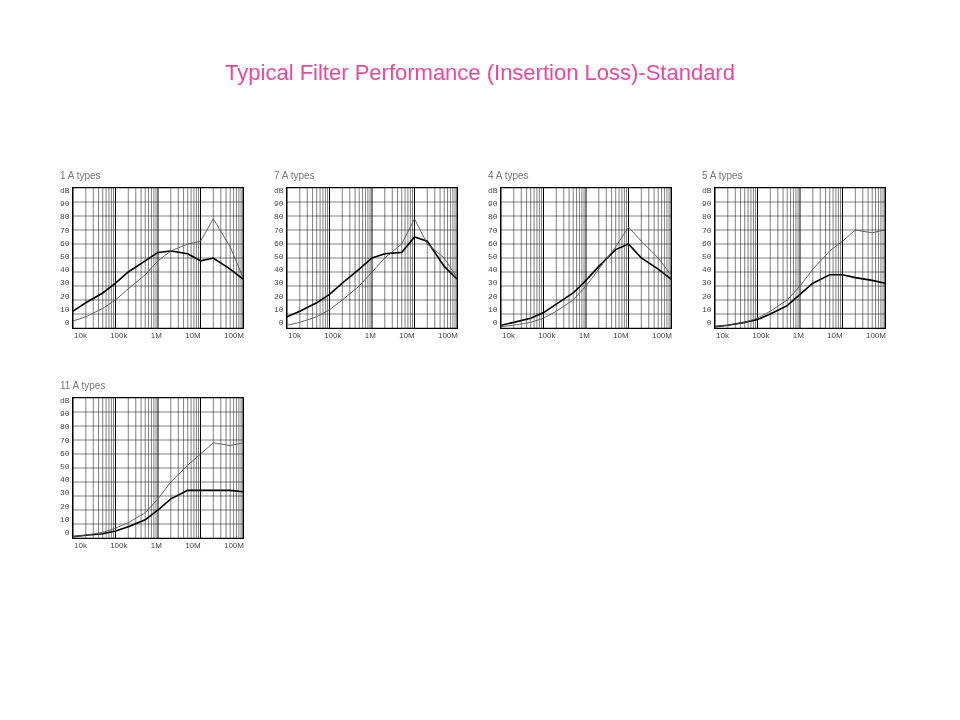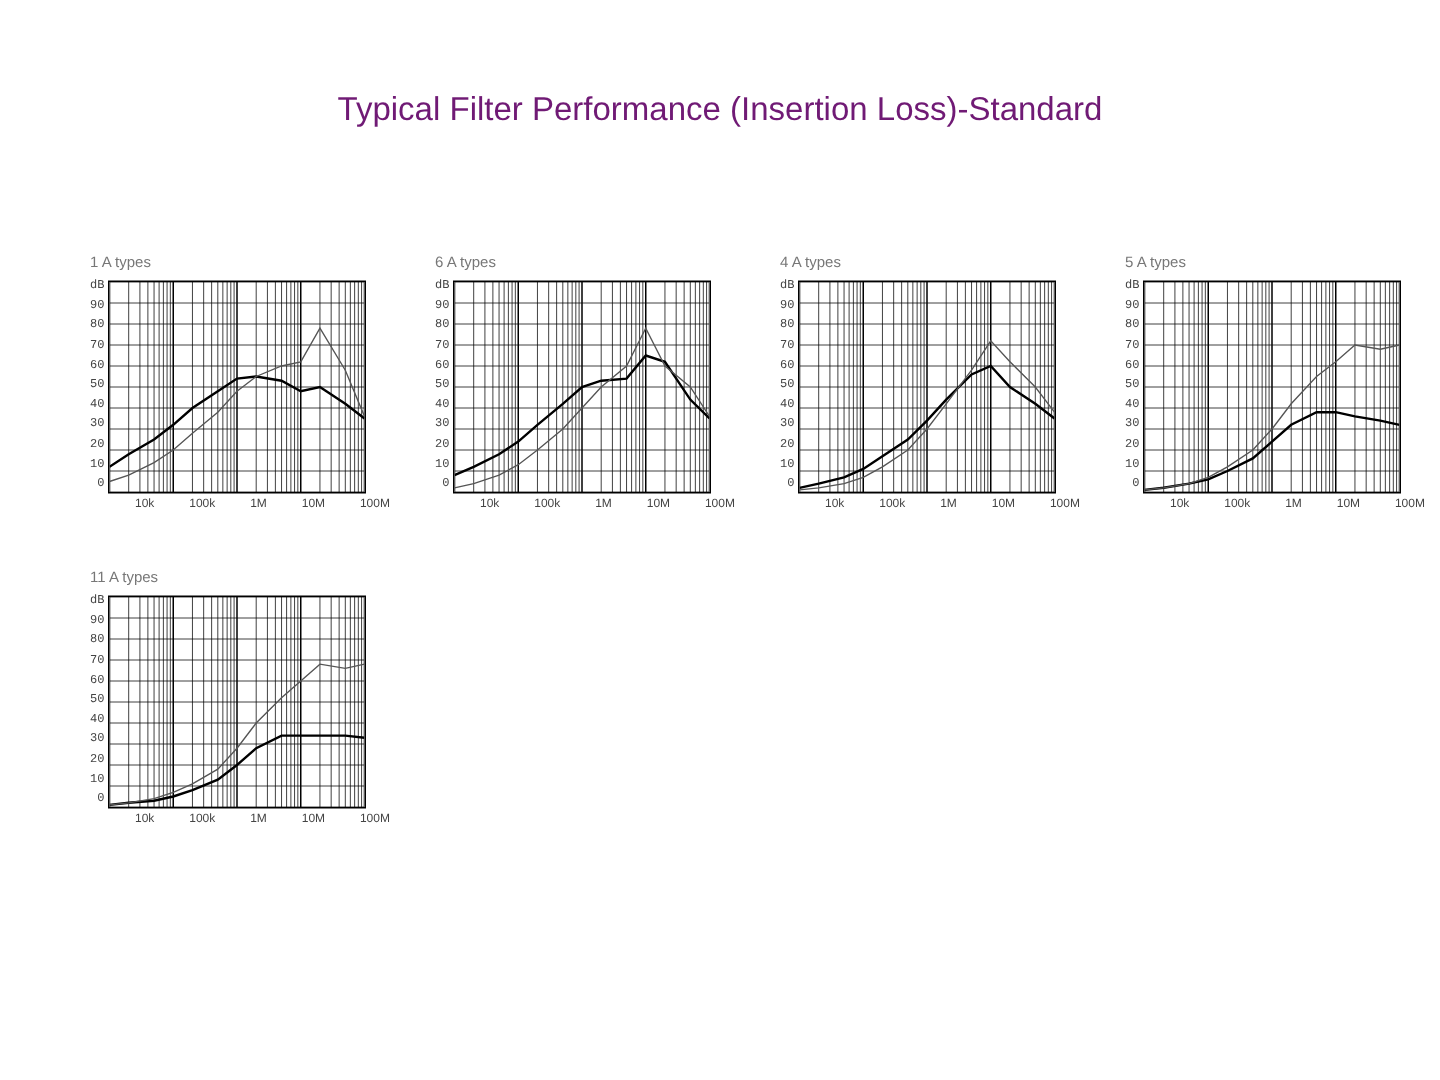--- a/index.html
+++ b/index.html
@@ -18,7 +18,7 @@
     right: 0;
     text-align: center;
     font-size: 22px;
-    color: #701a75;
+    color: #ec4899;
   }
   .grid-area {
     position: absolute;

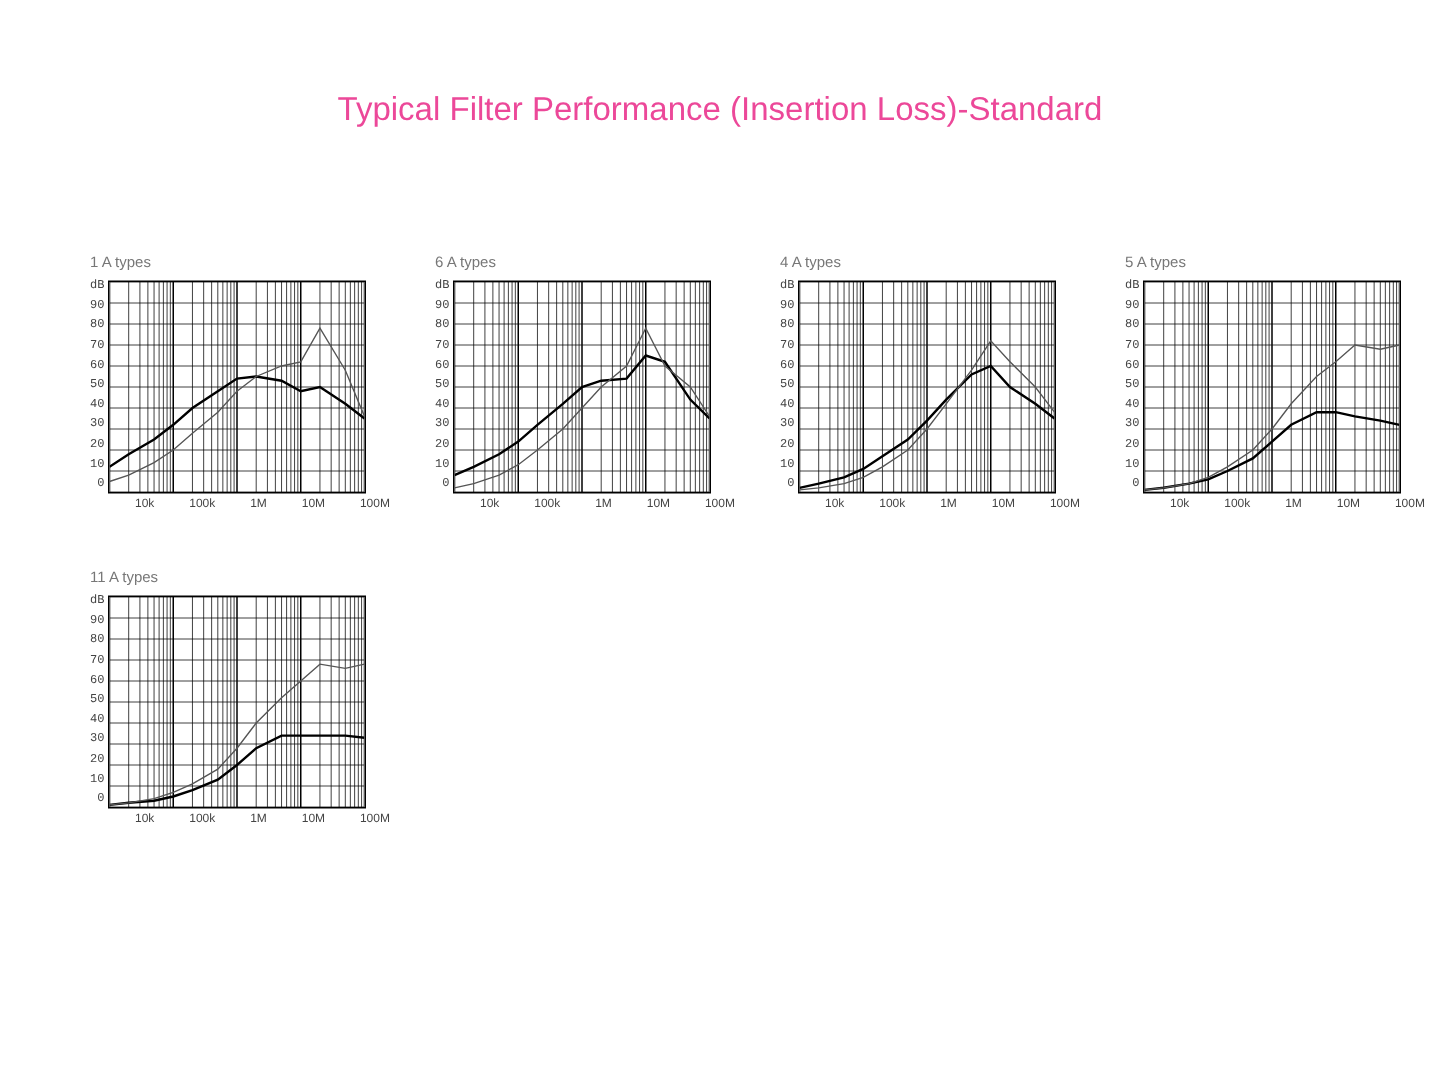--- a/index.html
+++ b/index.html
@@ -173,7 +173,7 @@
         </div>
       </div>
       <div class="panel">
-        <div class="panel-title">6 A types</div>
+        <div class="panel-title">7 A types</div>
         <div class="panel-wrap">
           <div class="ylabs">
             <span>dB</span>

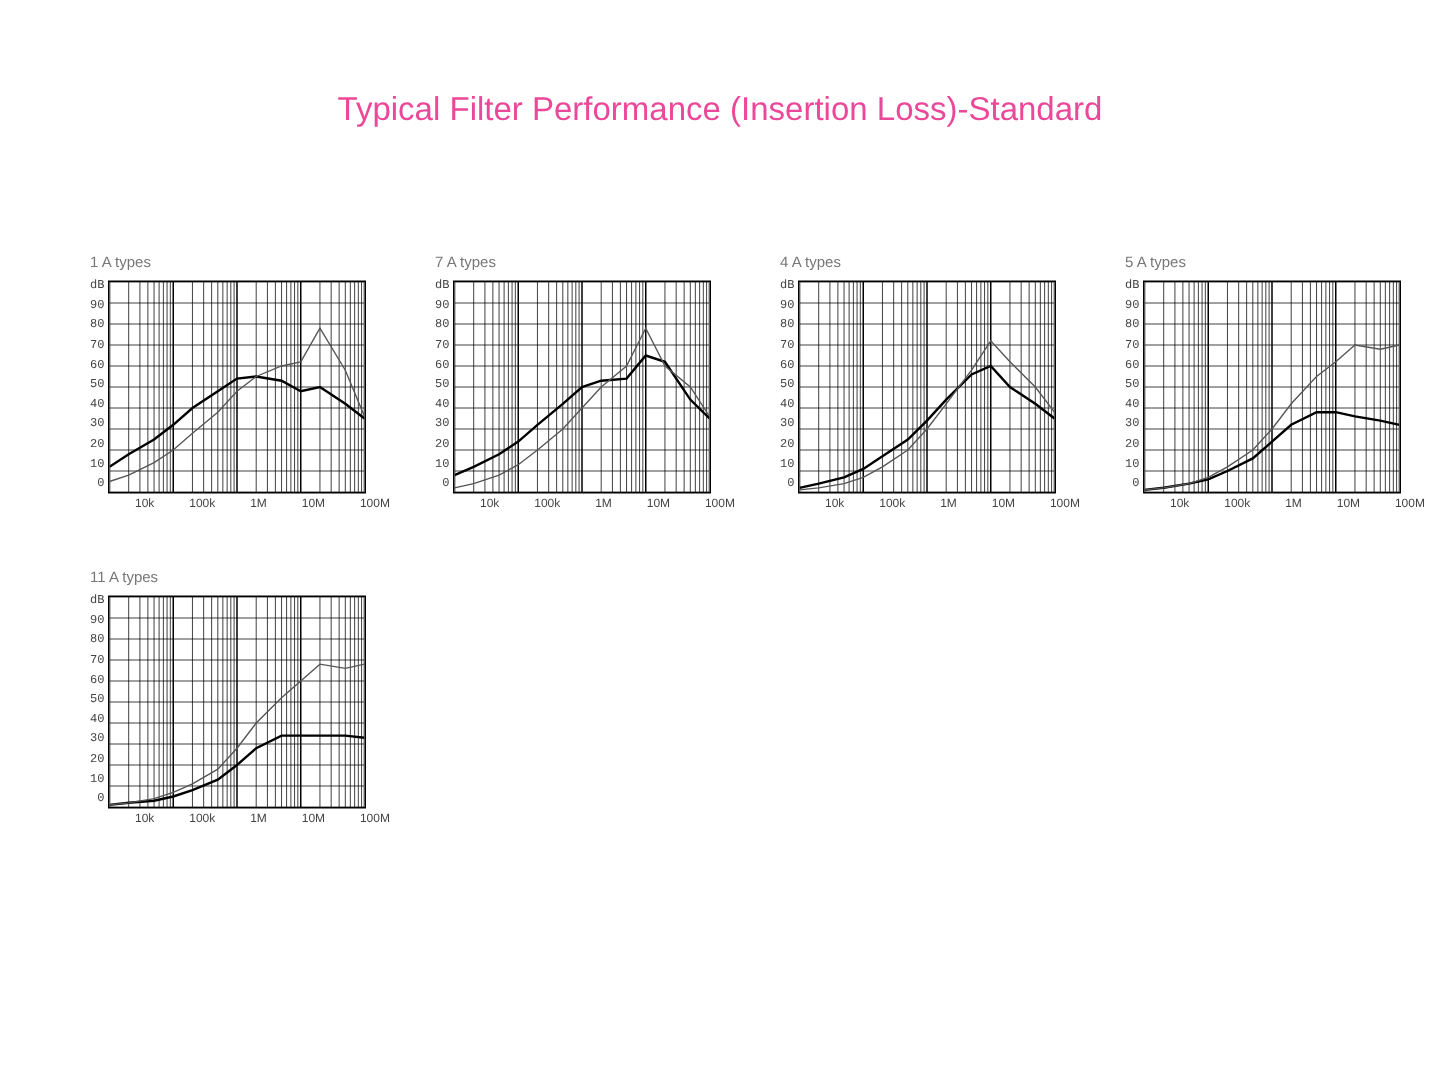--- a/index.html
+++ b/index.html
@@ -60,7 +60,7 @@
     display: flex;
     justify-content: space-between;
     width: 170px;
-    margin-left: 30px;
+    margin-left: 14px;
     margin-top: 2px;
   }
   .xlabs span {

